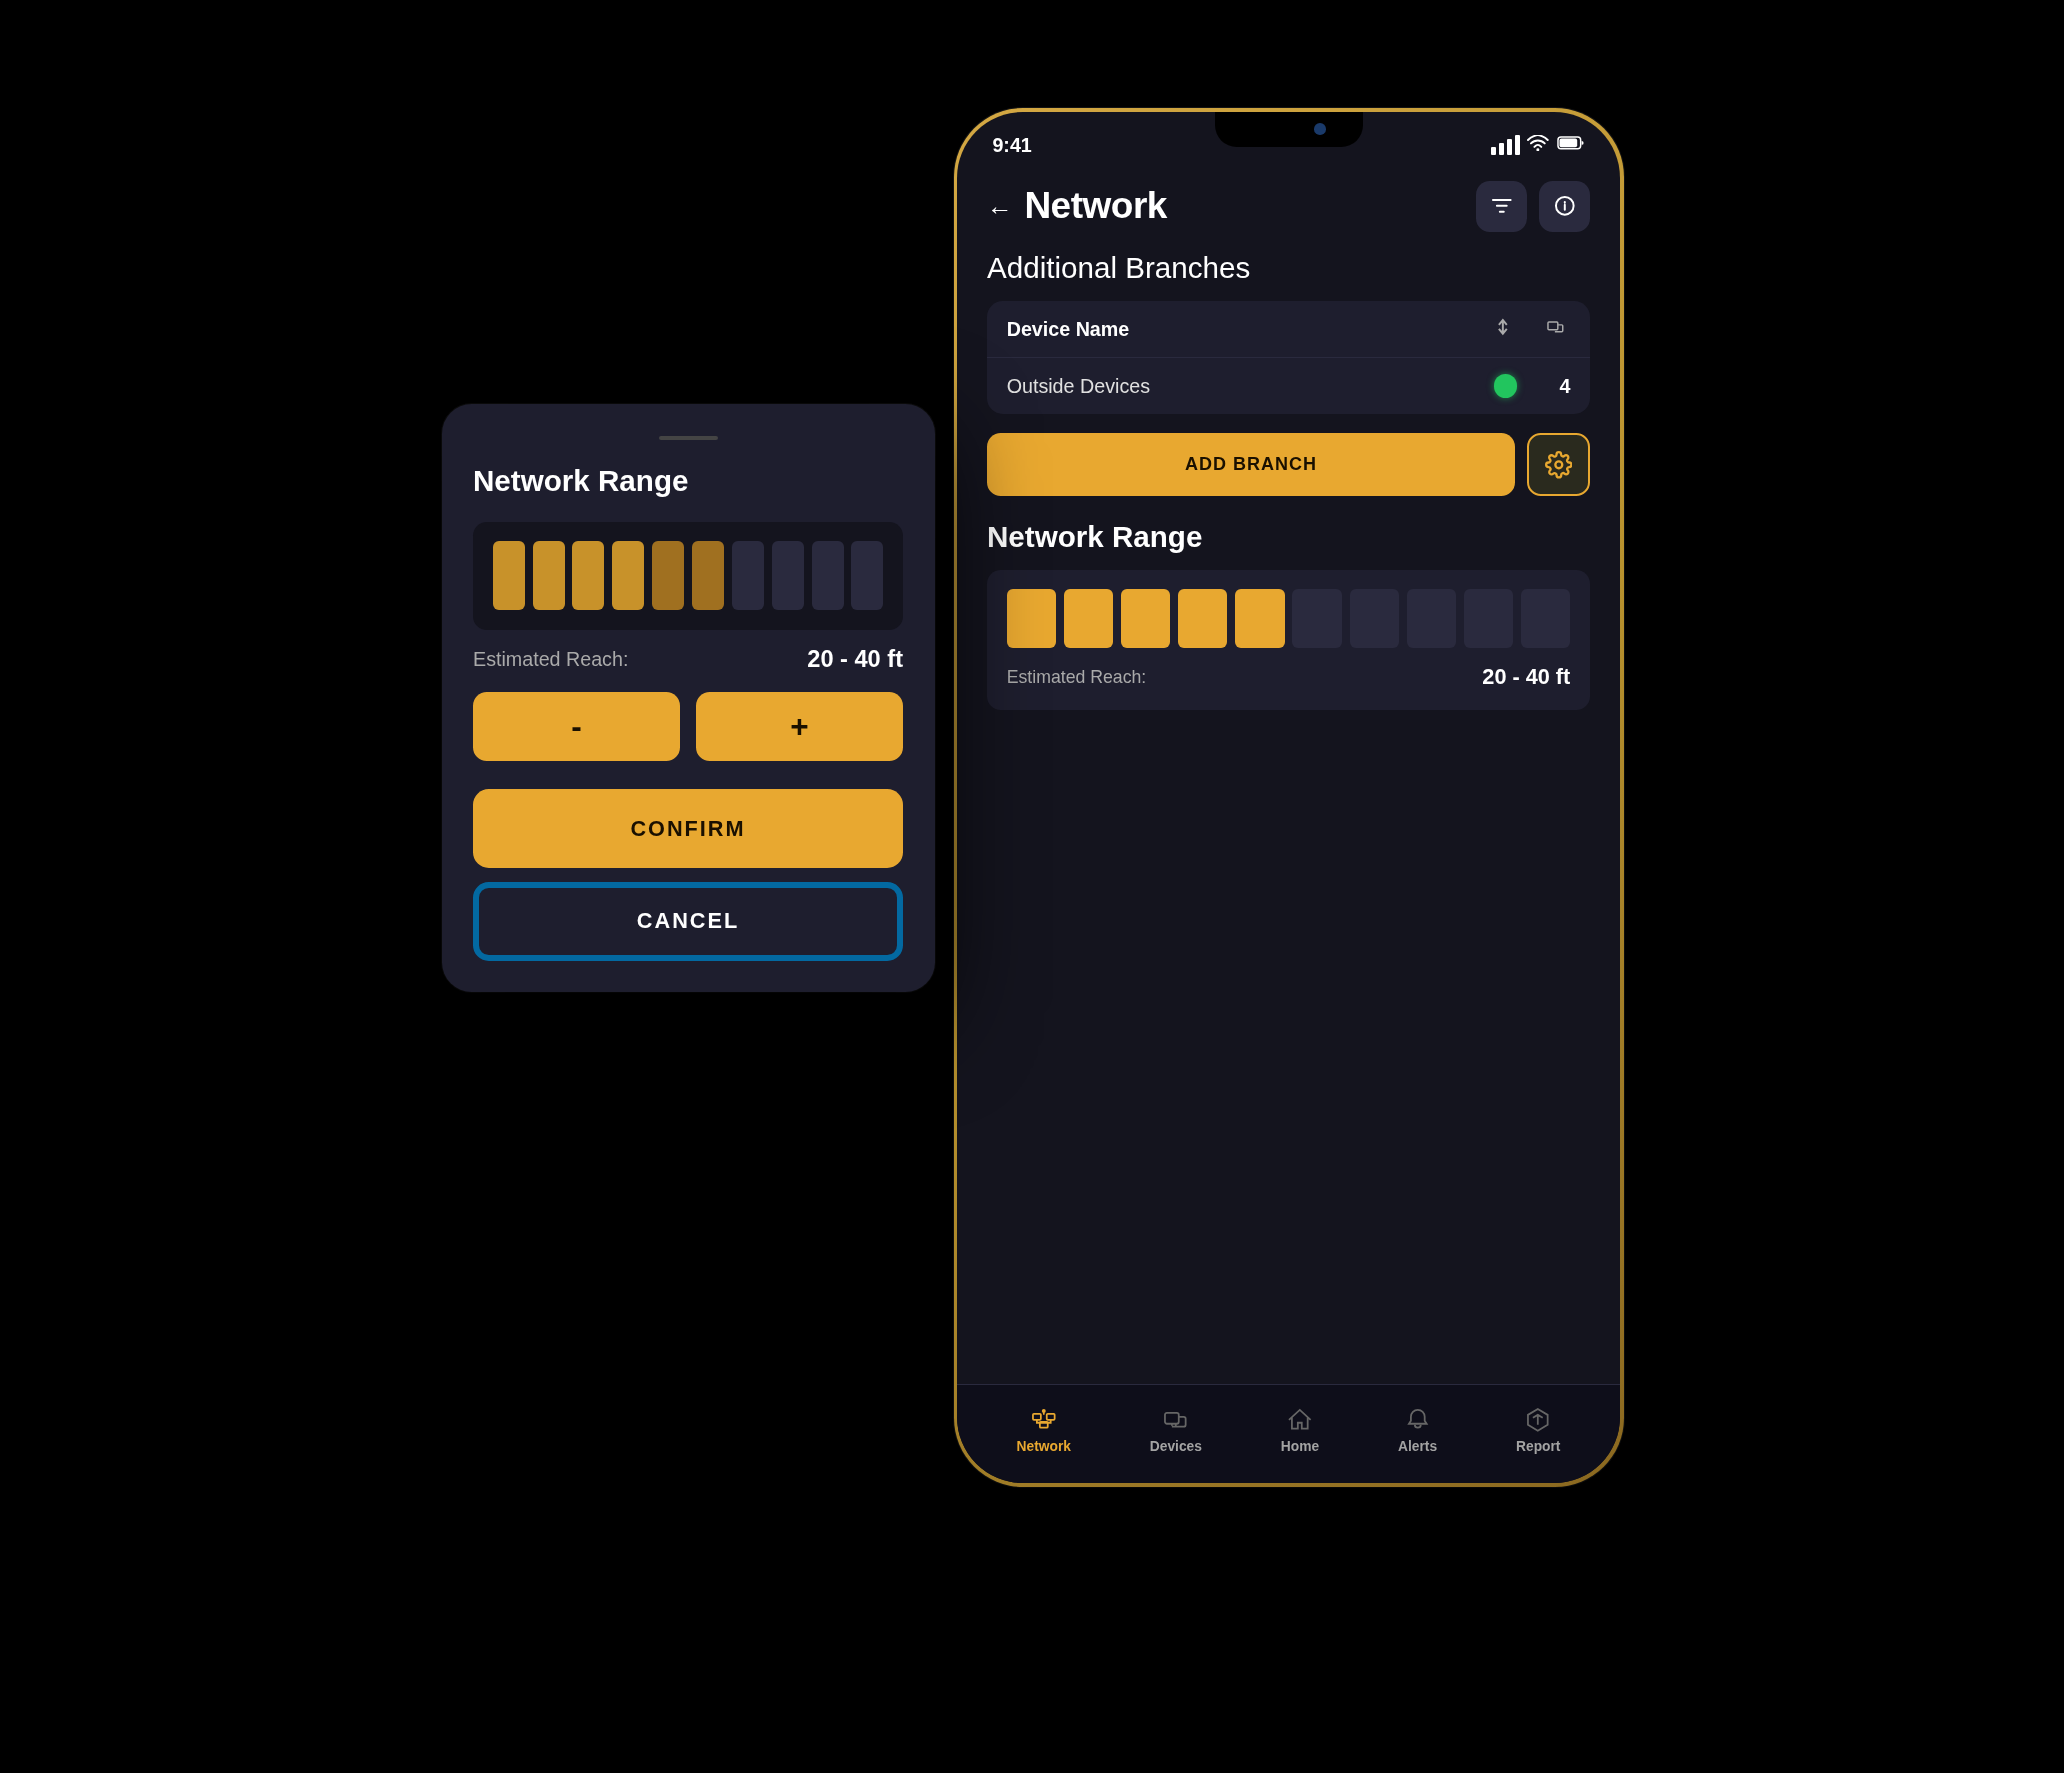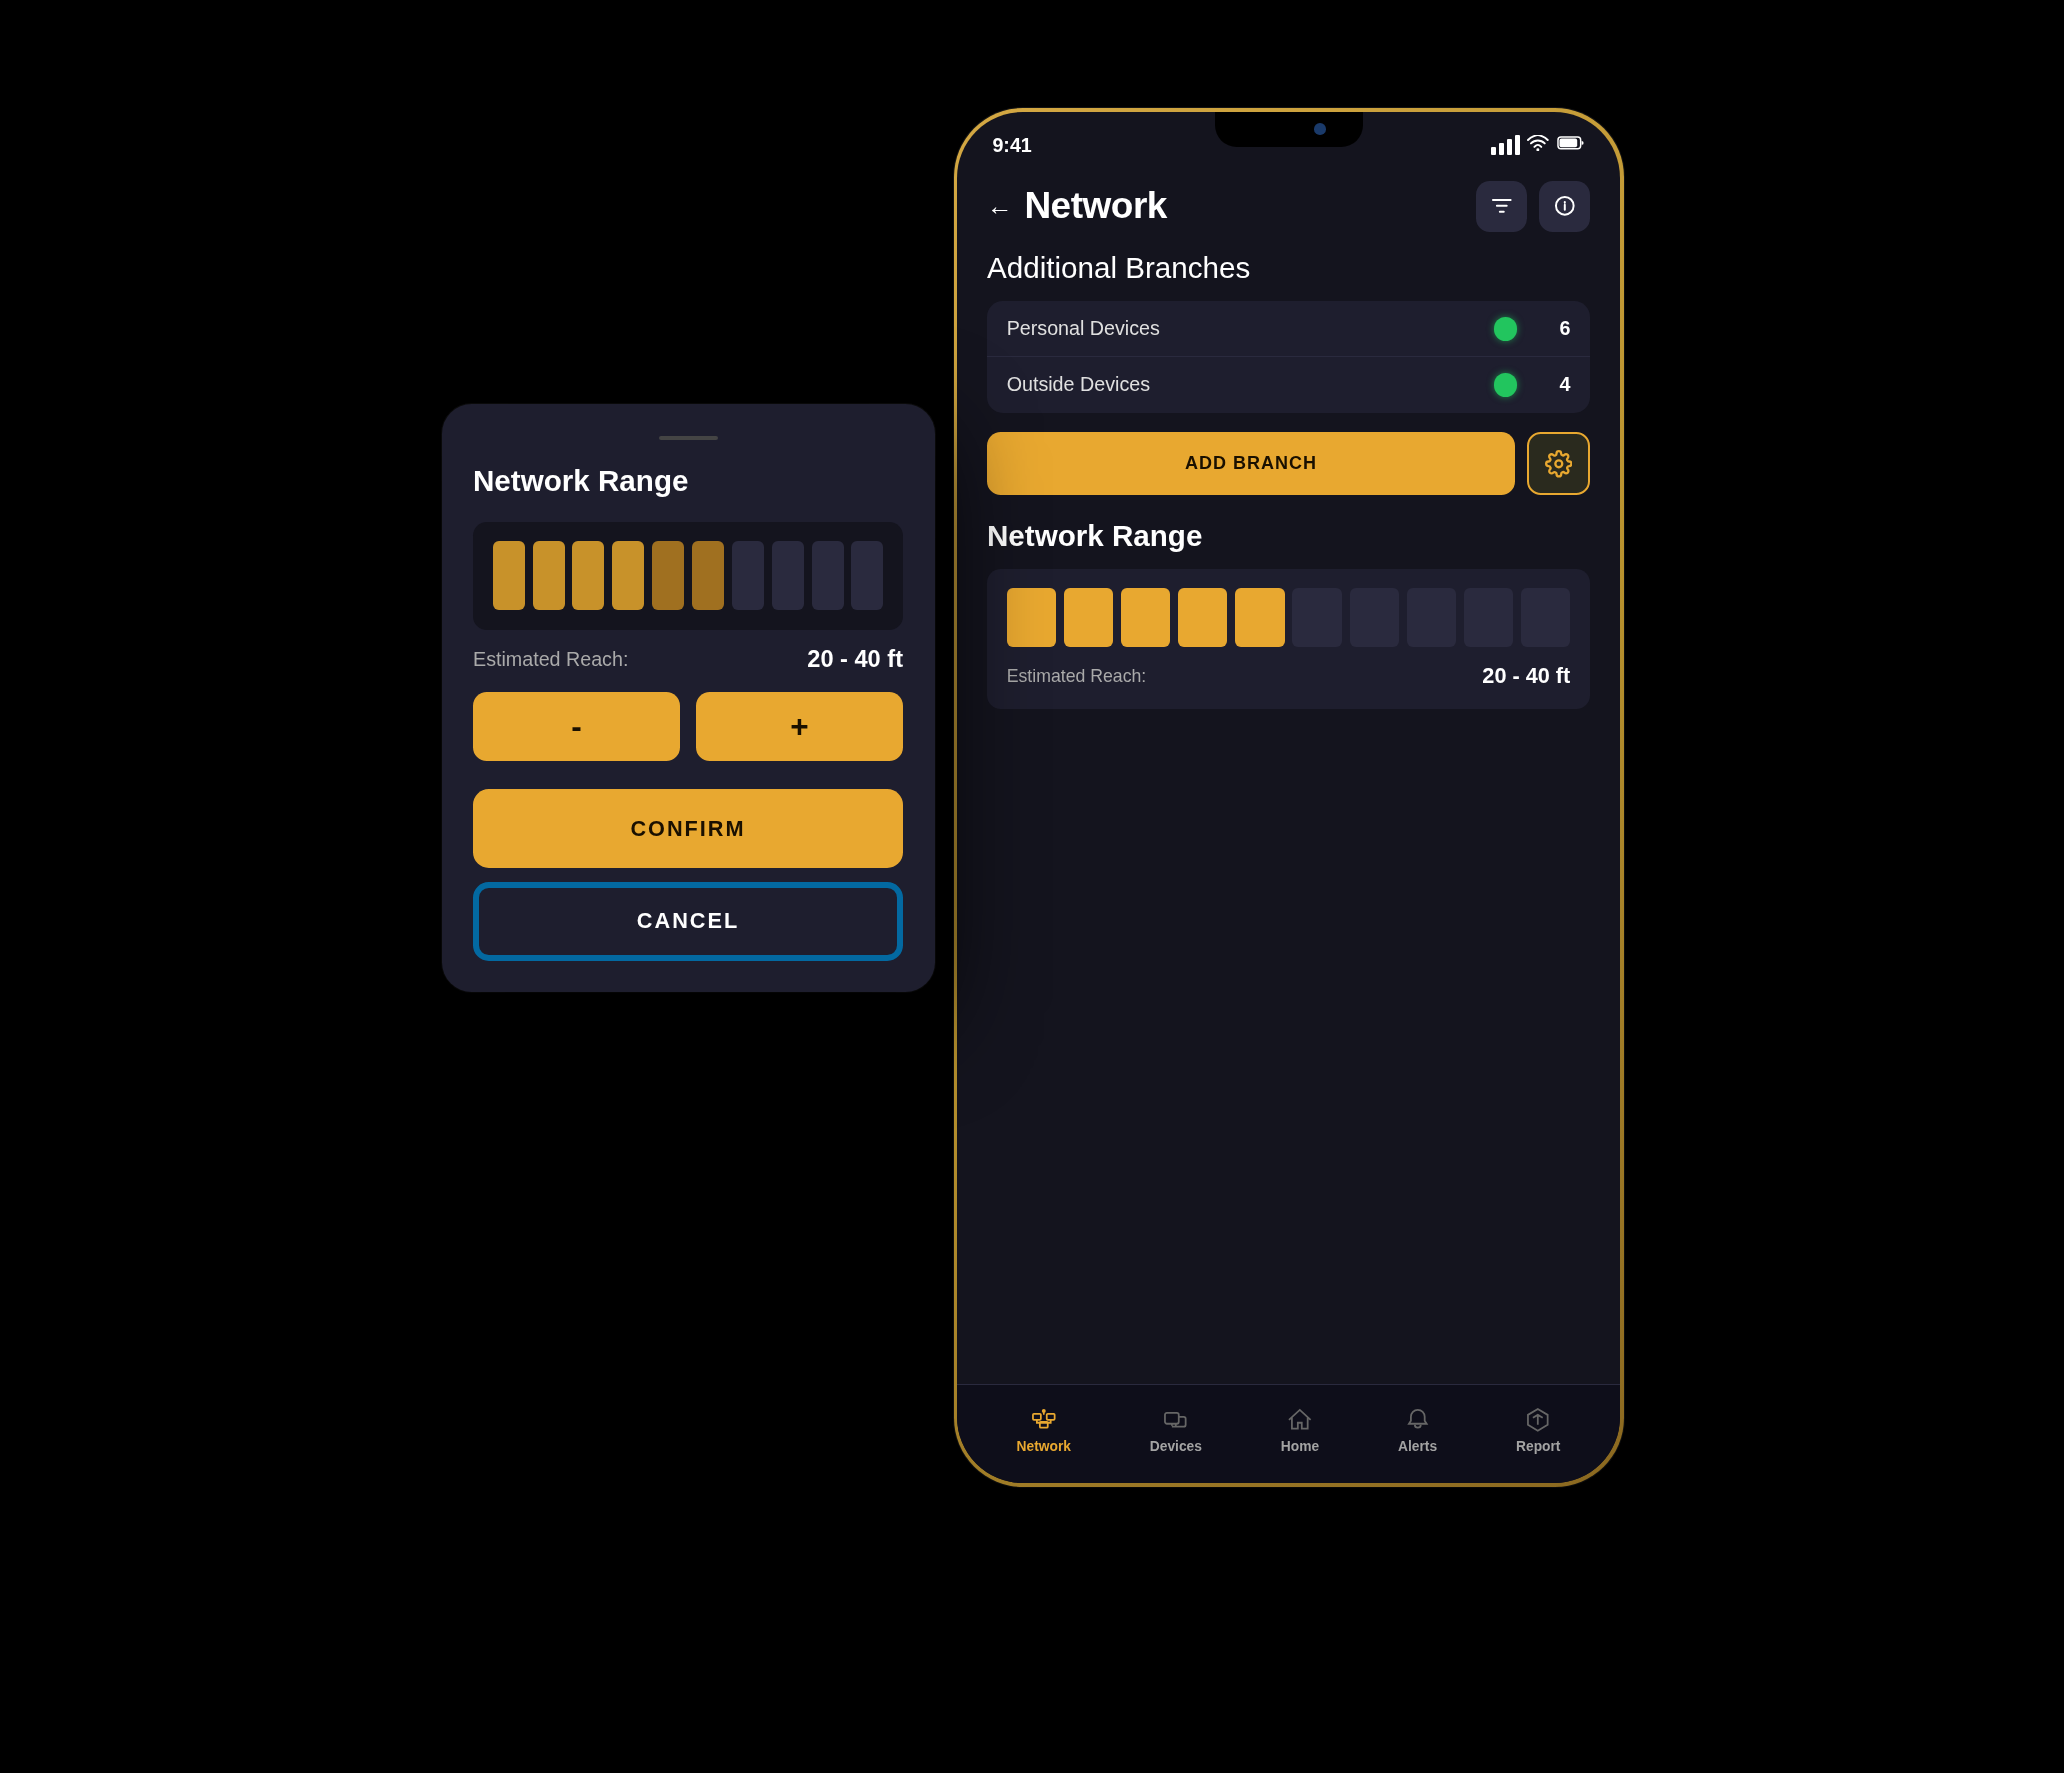--- a/index.html
+++ b/index.html
@@ -521,6 +521,22 @@
         <div class="section-title">Additional Branches</div>
 
         <div class="device-table">
+          <div class="table-header">
+            <span class="col-name-header">Device Name</span>
+            <div class="col-icons-header">
+              <span class="col-icon-h">
+                <svg width="19.7" height="19.7" viewBox="0 0 20 20" fill="none" stroke="#aaa" stroke-width="2">
+                  <path d="M10 3v14M6 8l4-5 4 5M6 12l4 5 4-5"></path>
+                </svg>
+              </span>
+              <span class="col-icon-h">
+                <svg width="19.7" height="19.7" viewBox="0 0 20 20" fill="none" stroke="#aaa" stroke-width="1.5">
+                  <rect x="2" y="5" width="10" height="8" rx="1"></rect>
+                  <path d="M12 8h4a1 1 0 011 1v5a1 1 0 01-1 1H9"></path>
+                </svg>
+              </span>
+            </div>
+          </div>
           <div class="table-row">
             <span class="row-name">Personal Devices</span>
             <div class="row-status"></div>

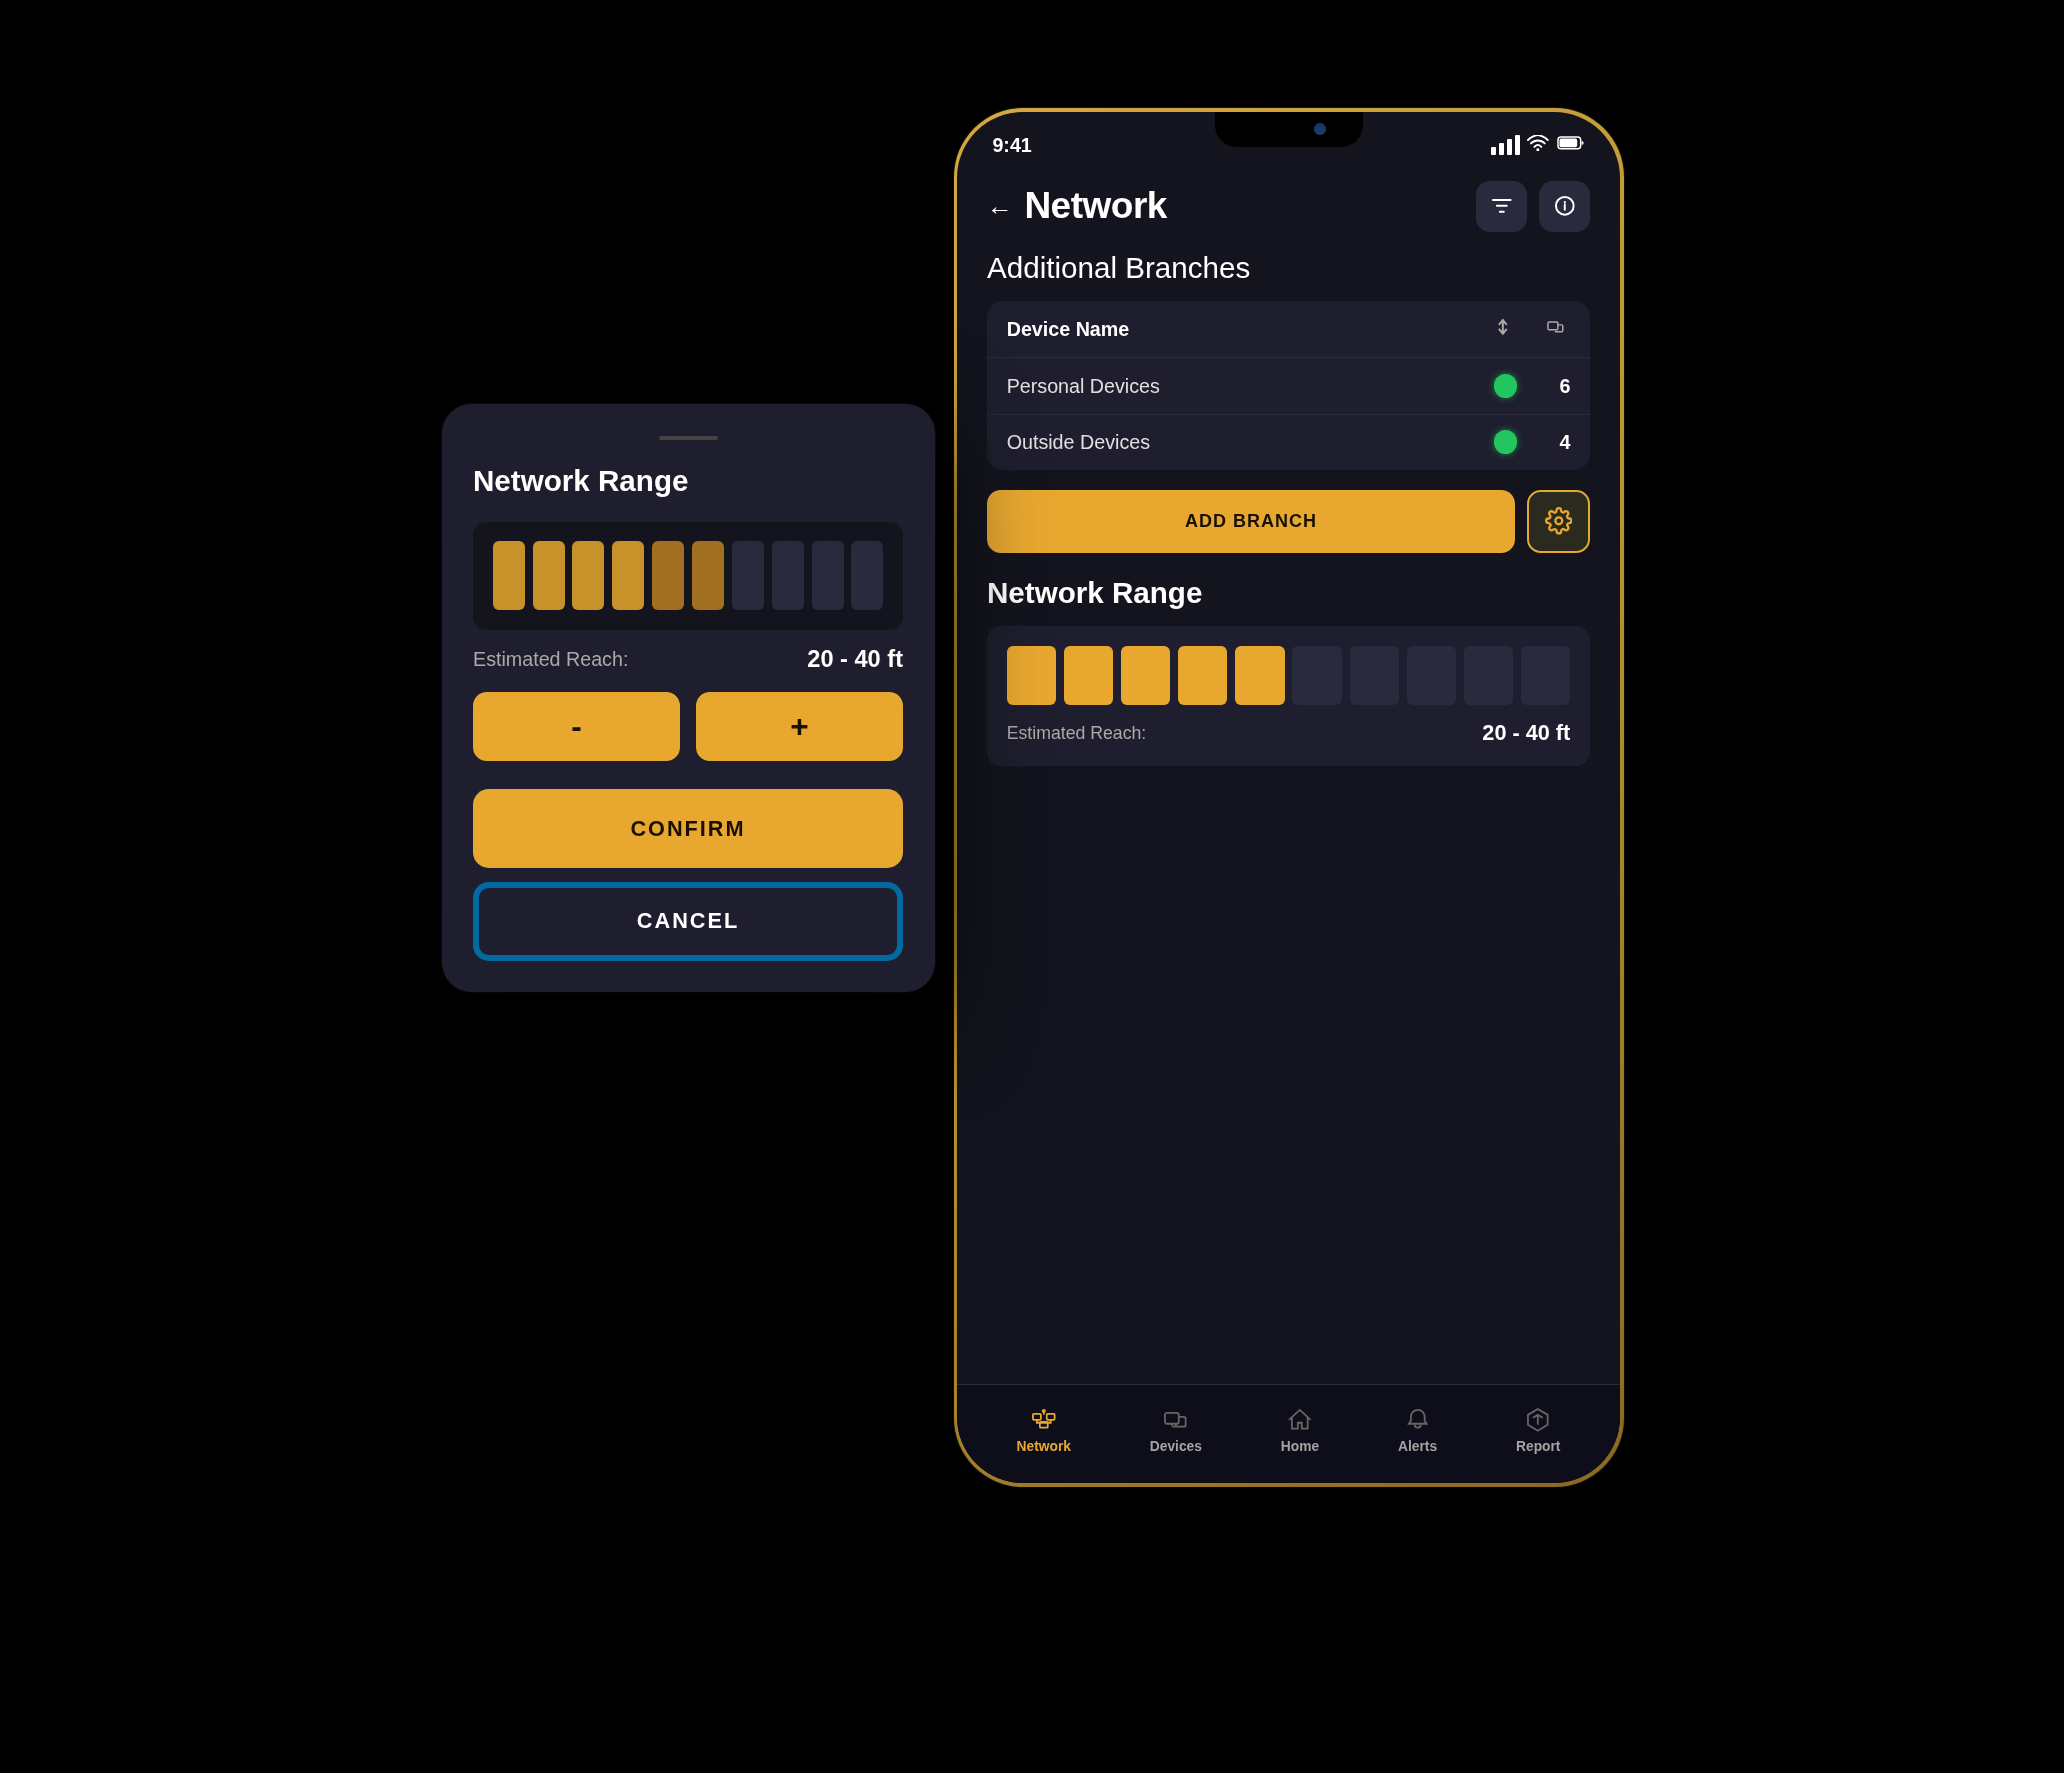--- a/index.html
+++ b/index.html
@@ -536,11 +536,6 @@
                 </svg>
               </span>
             </div>
-          </div>
-          <div class="table-row">
-            <span class="row-name">Personal Devices</span>
-            <div class="row-status"></div>
-            <span class="row-count">6</span>
           </div>
           <div class="table-row">
             <span class="row-name">Outside Devices</span>

